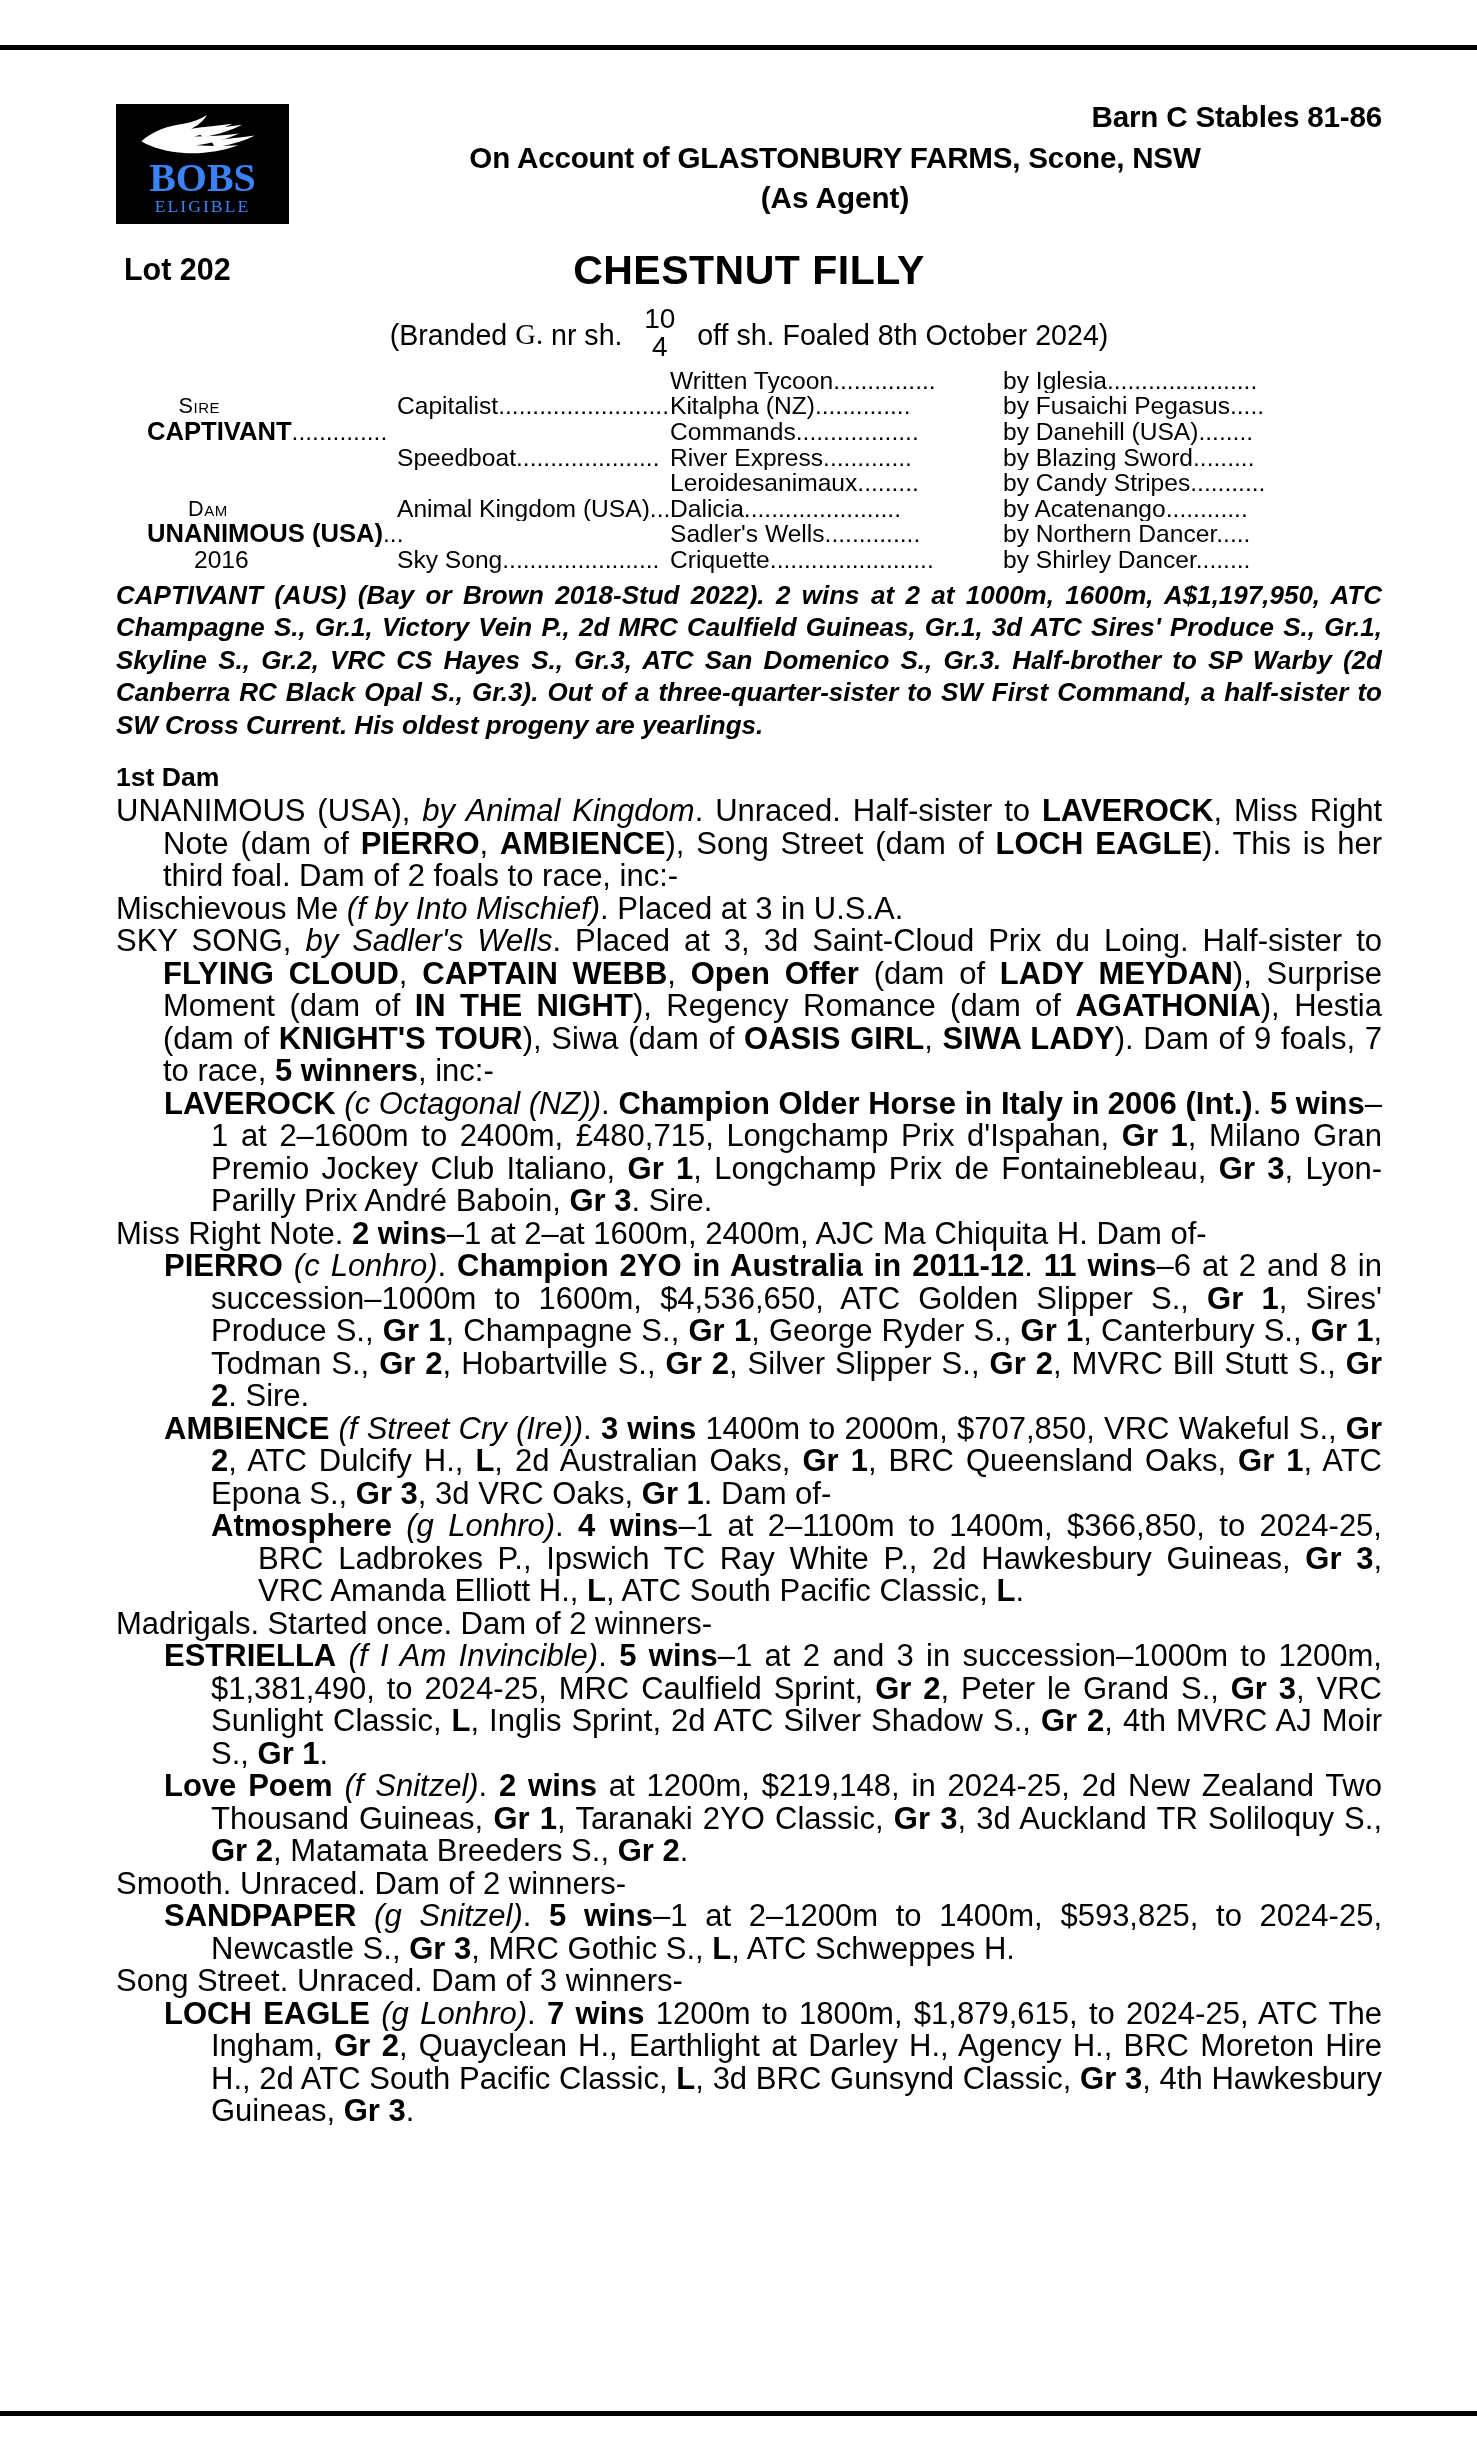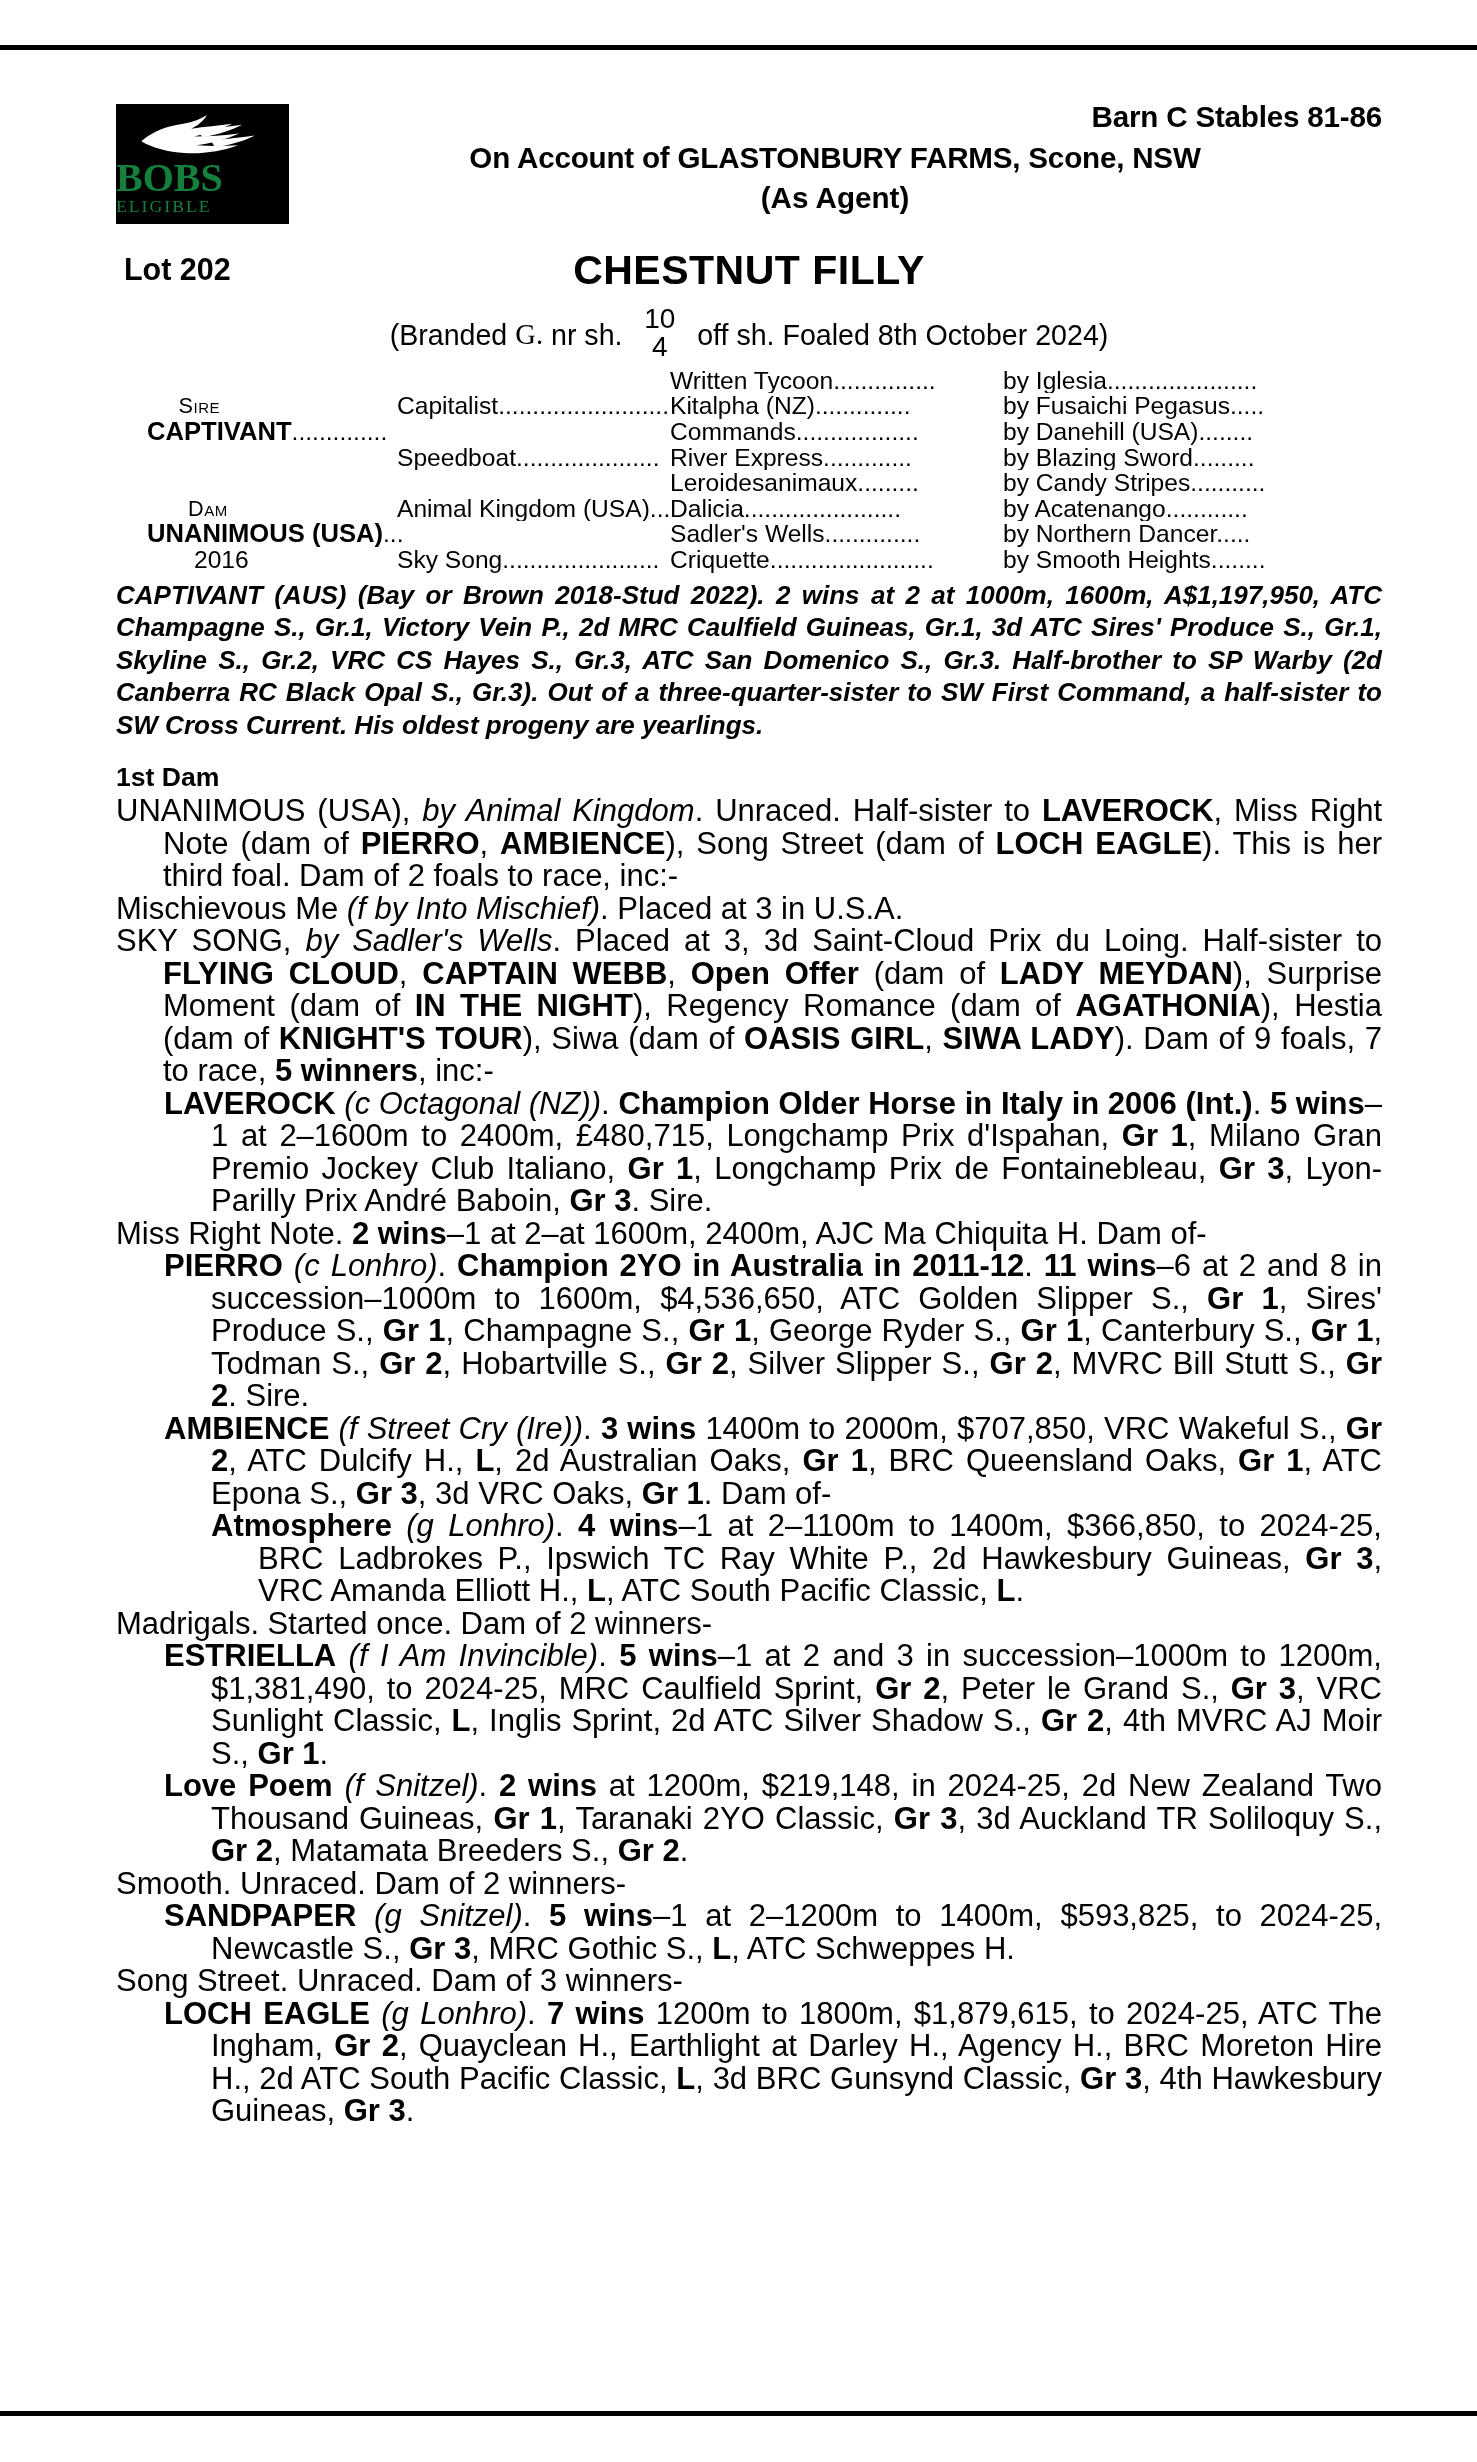--- a/index.html
+++ b/index.html
@@ -51,8 +51,8 @@
     width: 173px;
     height: 120px;
     background: #000;
-    color: #15803d;
-    text-align: left;
+    color: #3b82f6;
+    text-align: center;
     overflow: hidden;
   }
   .bobs-horse {

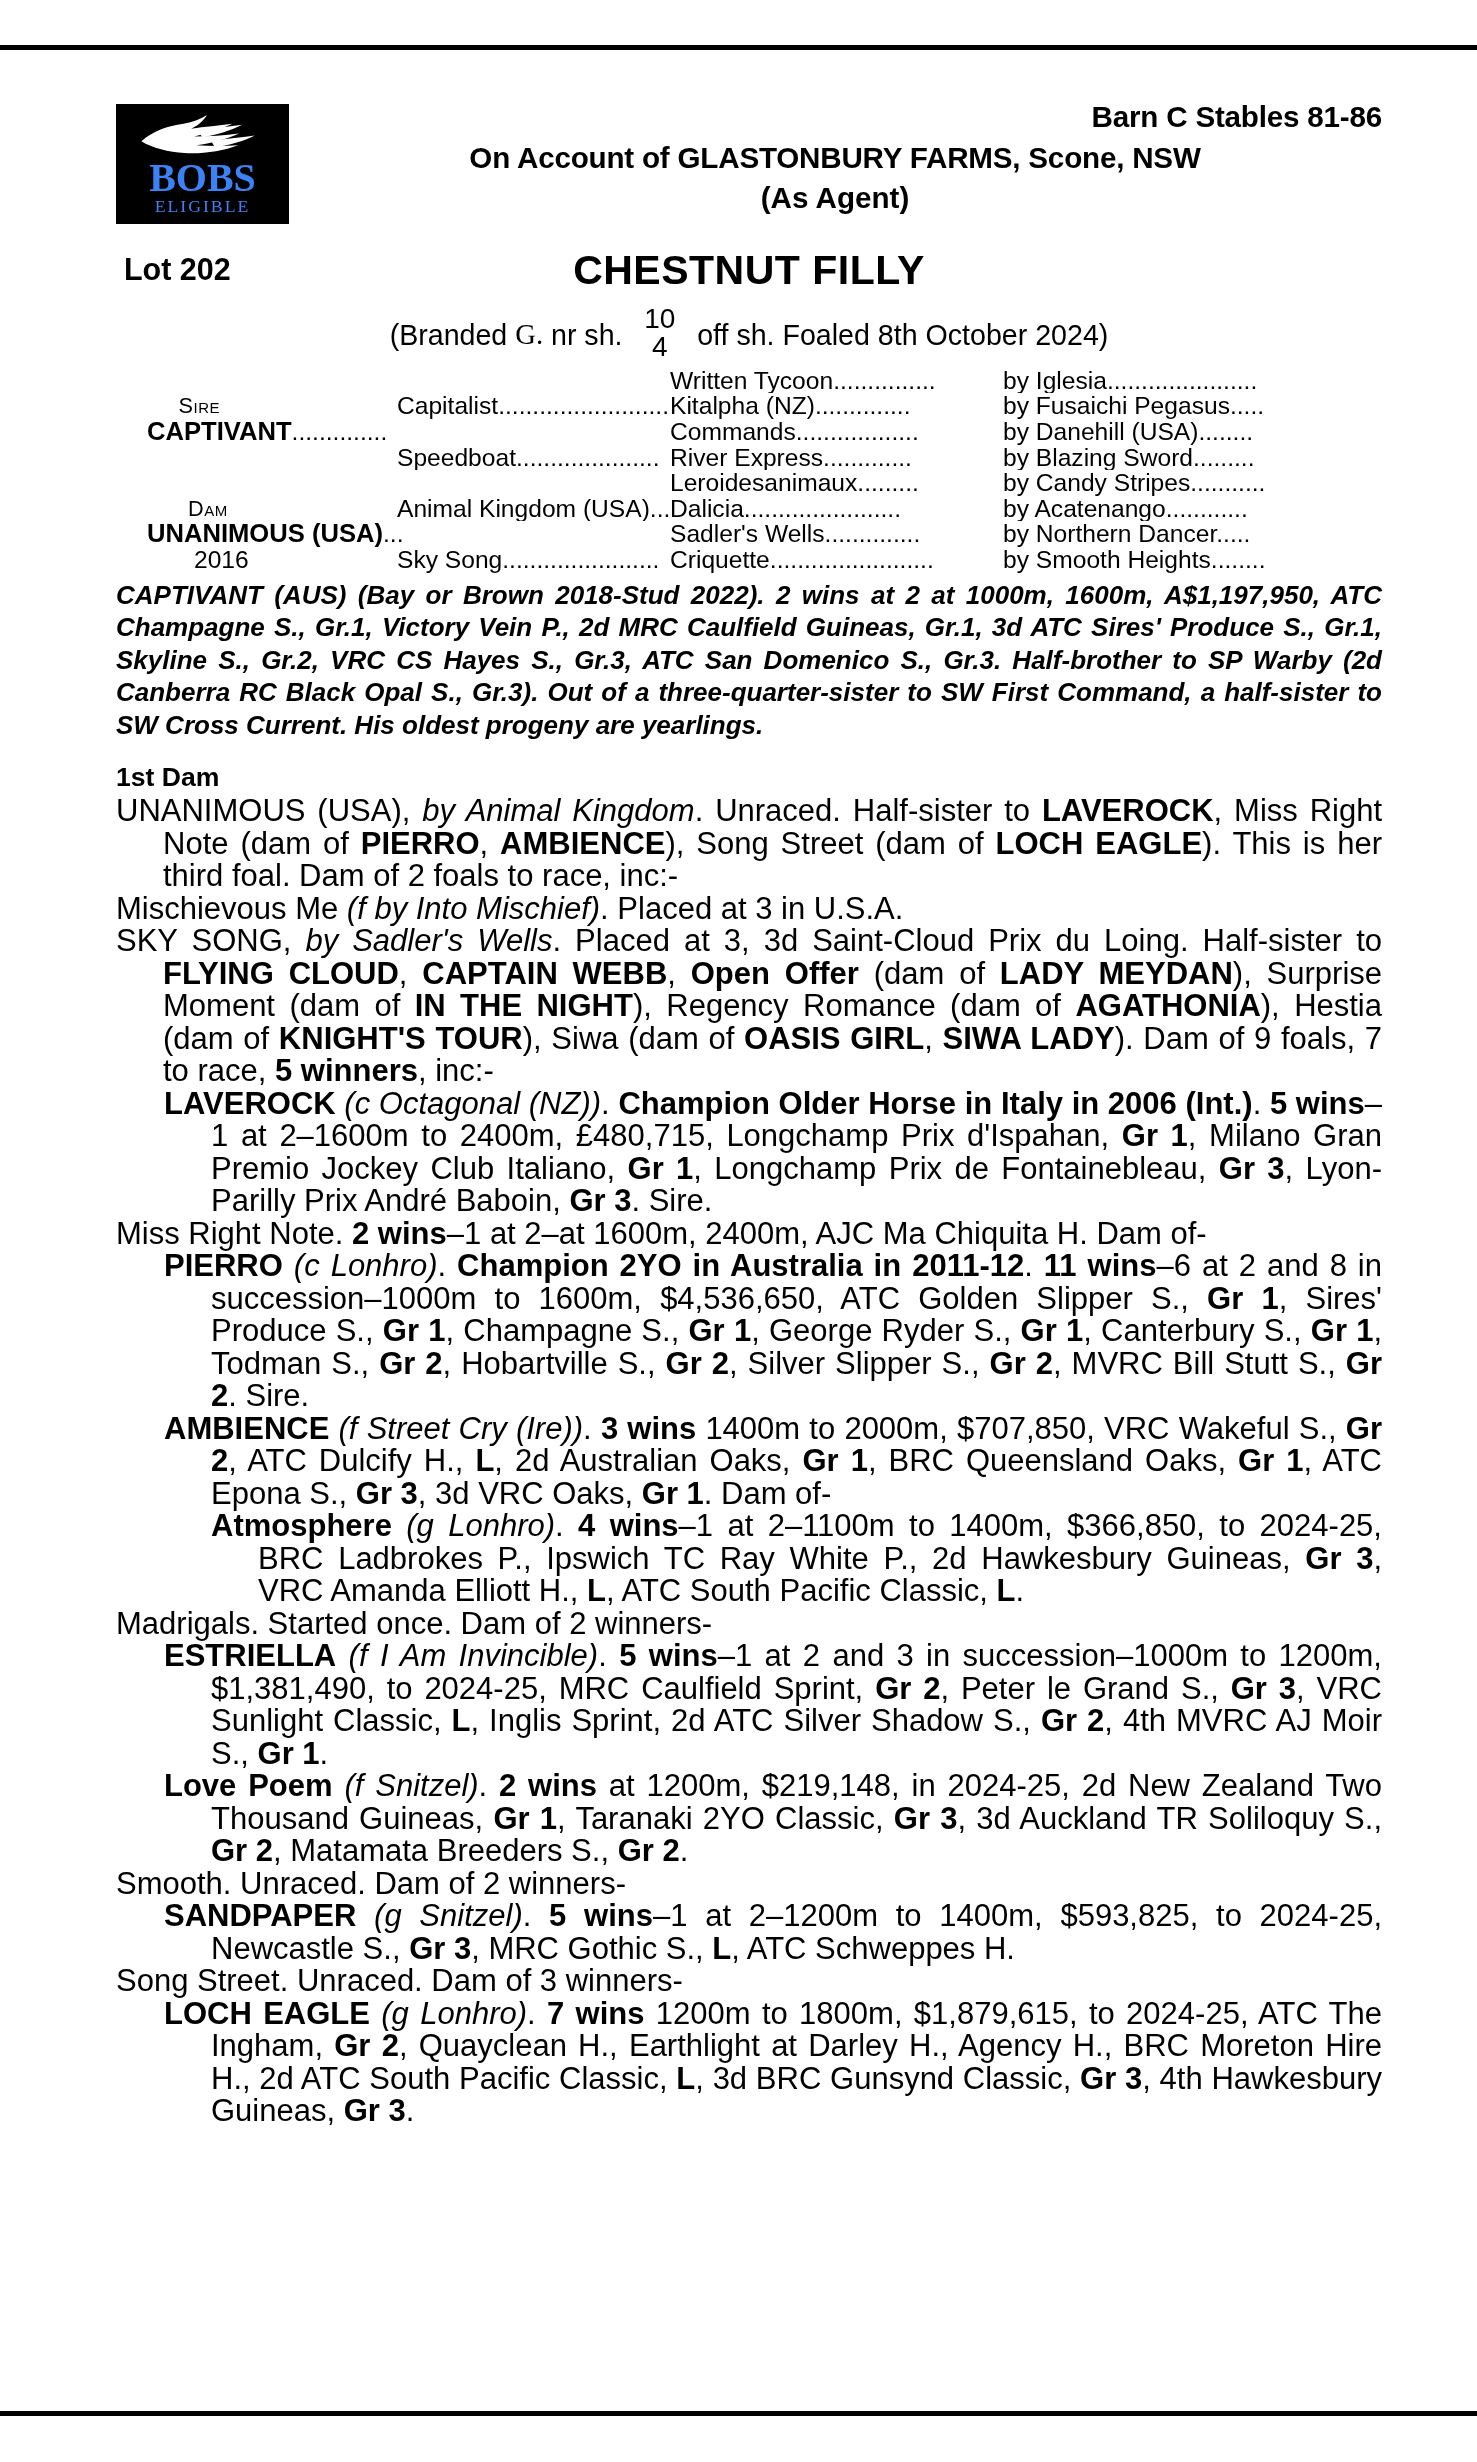--- a/index.html
+++ b/index.html
@@ -315,7 +315,7 @@
         <div class="ped-line"><span>by Candy Stripes</span><span class="dots">...........</span></div>
         <div class="ped-line"><span>by Acatenango</span><span class="dots">............</span></div>
         <div class="ped-line"><span>by Northern Dancer</span><span class="dots">.....</span></div>
-        <div class="ped-line"><span>by Smooth Heights</span><span class="dots">........</span></div>
+        <div class="ped-line"><span>by Shirley Dancer</span><span class="dots">........</span></div>
       </div>
     </div>
 

